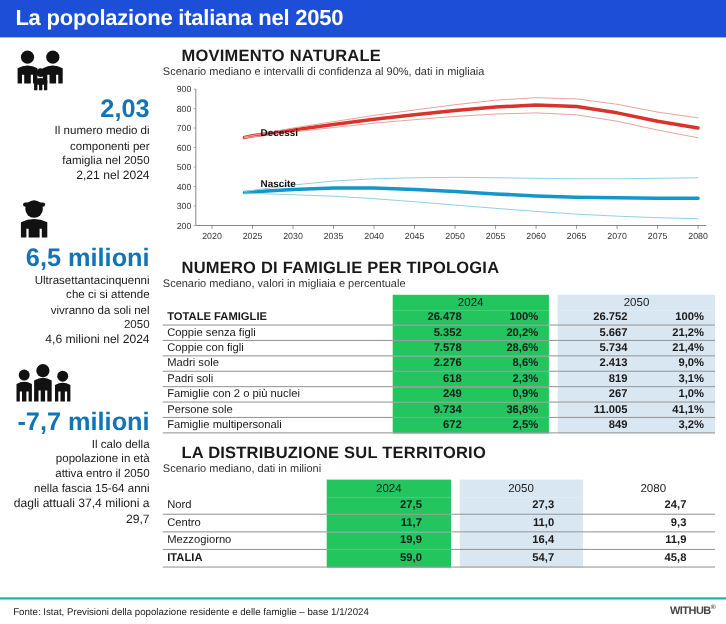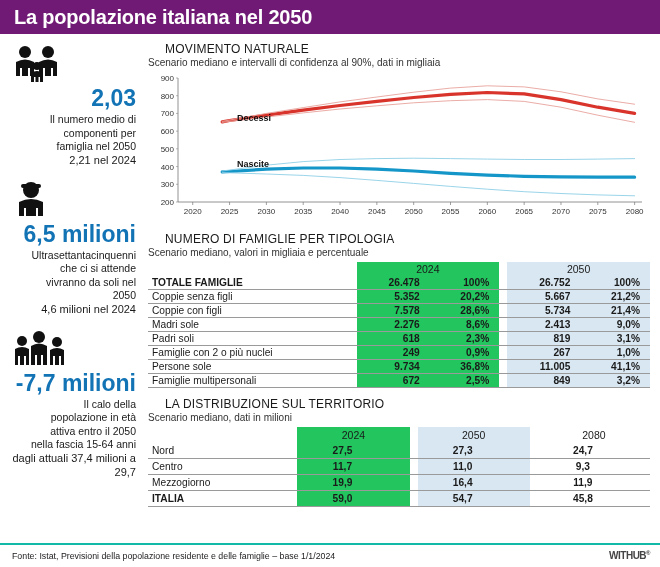--- a/index.html
+++ b/index.html
@@ -14,7 +14,7 @@
   }
   
   .header {
-    background: #701a75;
+    background: #1d4ed8;
     height: 34px;
     display: flex;
     align-items: center;

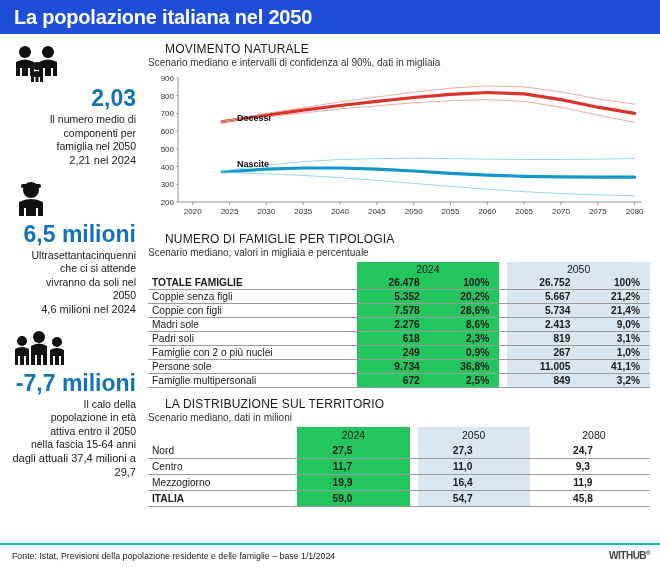--- a/index.html
+++ b/index.html
@@ -79,8 +79,8 @@
   }
   
   .sec-title {
-    font-size: 12px;
-    font-weight: normal;
+    font-size: 15px;
+    font-weight: bold;
     letter-spacing: 0.2px;
     margin: 0 0 1px 0;
     padding-left: 17px;

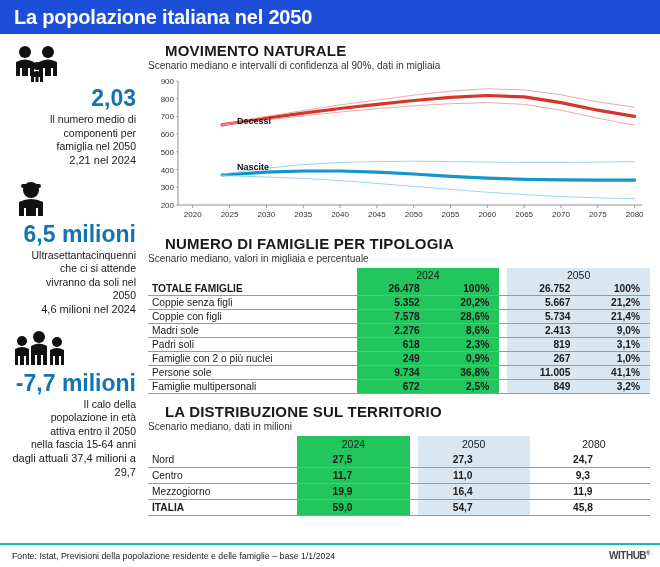--- a/index.html
+++ b/index.html
@@ -122,7 +122,7 @@
   .spacer-col { width: 8px; }
   
   .terr-table td, .terr-table th { padding: 2px 4px; }
-  .terr-table .num { text-align: center; padding-right: 26px !important; }
+  .terr-table .num { text-align: right; padding-right: 26px !important; }
   .terr-italia td { font-weight: bold; }
   
   .footer {

